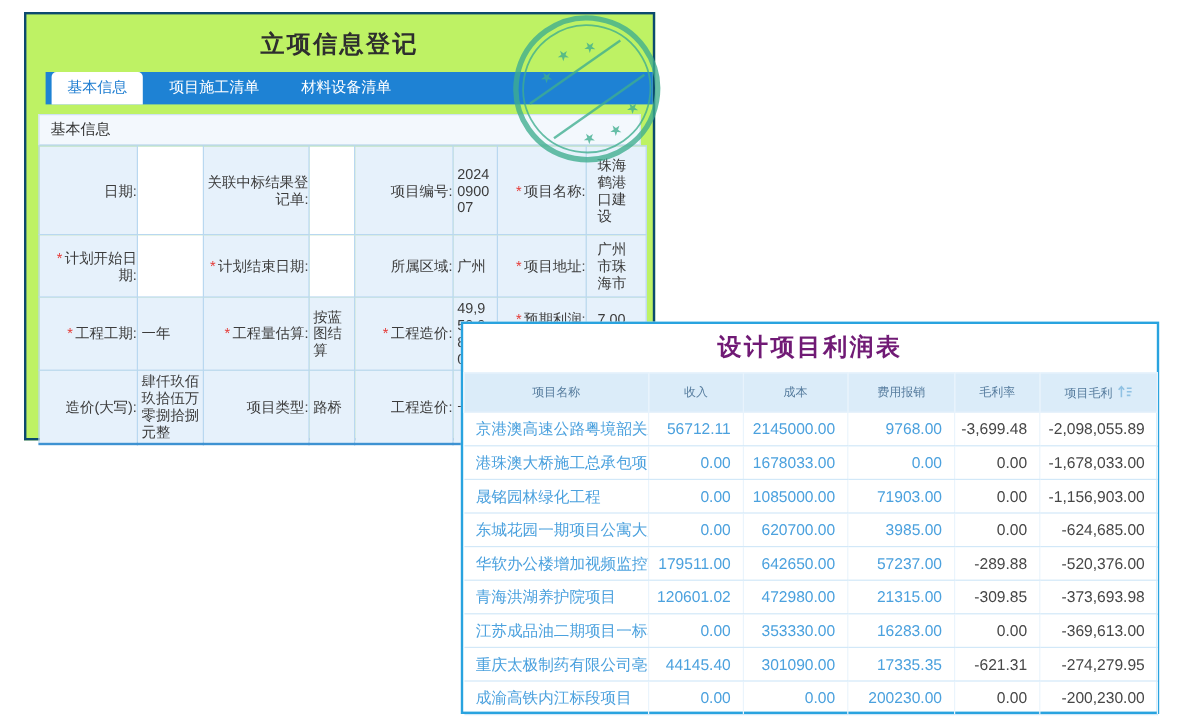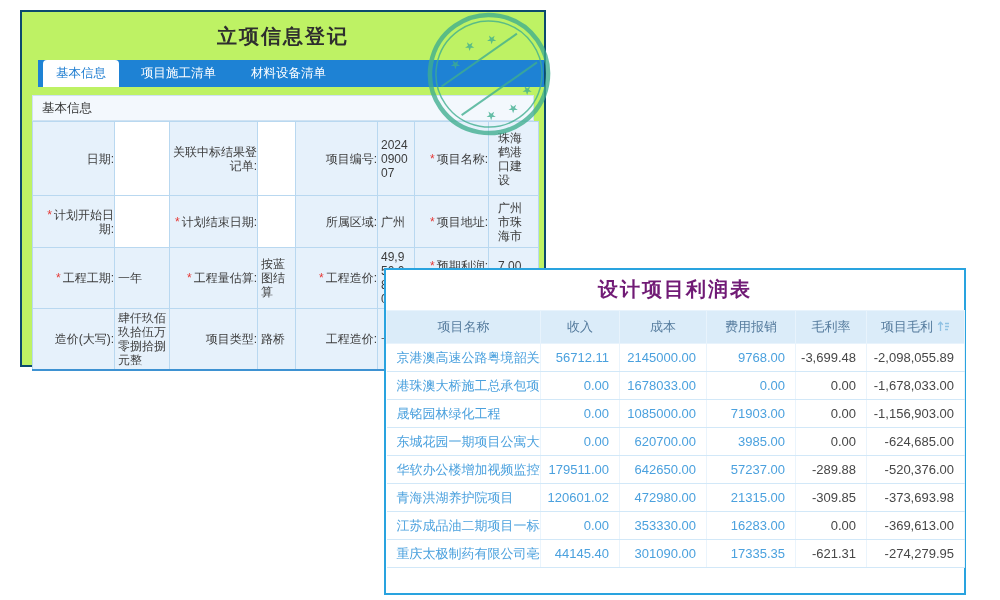--- a/index.html
+++ b/index.html
@@ -38,7 +38,7 @@
   .w2-title { text-align:center; font-size:20px; font-weight:bold; color:#701a75;
               margin-top:6px; letter-spacing:2px; }
   .profit-table { border-collapse:collapse; table-layout:fixed; width:578px; margin-top:7px; }
-  .profit-table th { background:#dbecf9; color:#567c9e; font-weight:normal; font-size:13px;
+  .profit-table th { background:#dbecf9; color:#567c9e; font-weight:normal; font-size:10px;
                      height:33px; border:1px solid #e8f3fc; white-space:nowrap; }
   .profit-table td { font-size:13px; height:28px; border-bottom:1px solid #d2e8f8;
                      border-right:1px solid #eaf4fc; }

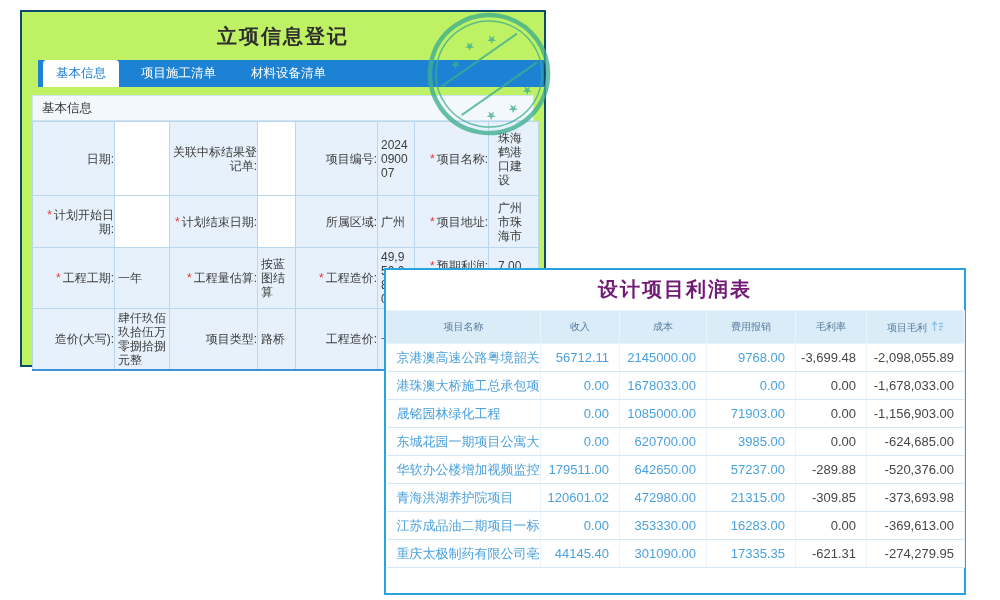--- a/index.html
+++ b/index.html
@@ -211,6 +211,14 @@
           <td class="num dark">-621.31</td>
           <td class="num dark">-274,279.95</td>
         </tr>
+        <tr>
+          <td class="name">成渝高铁内江标段项目</td>
+          <td class="num">0.00</td>
+          <td class="num">0.00</td>
+          <td class="num">200230.00</td>
+          <td class="num dark">0.00</td>
+          <td class="num dark">-200,230.00</td>
+        </tr>
       </tbody>
   </table>
 </div>

